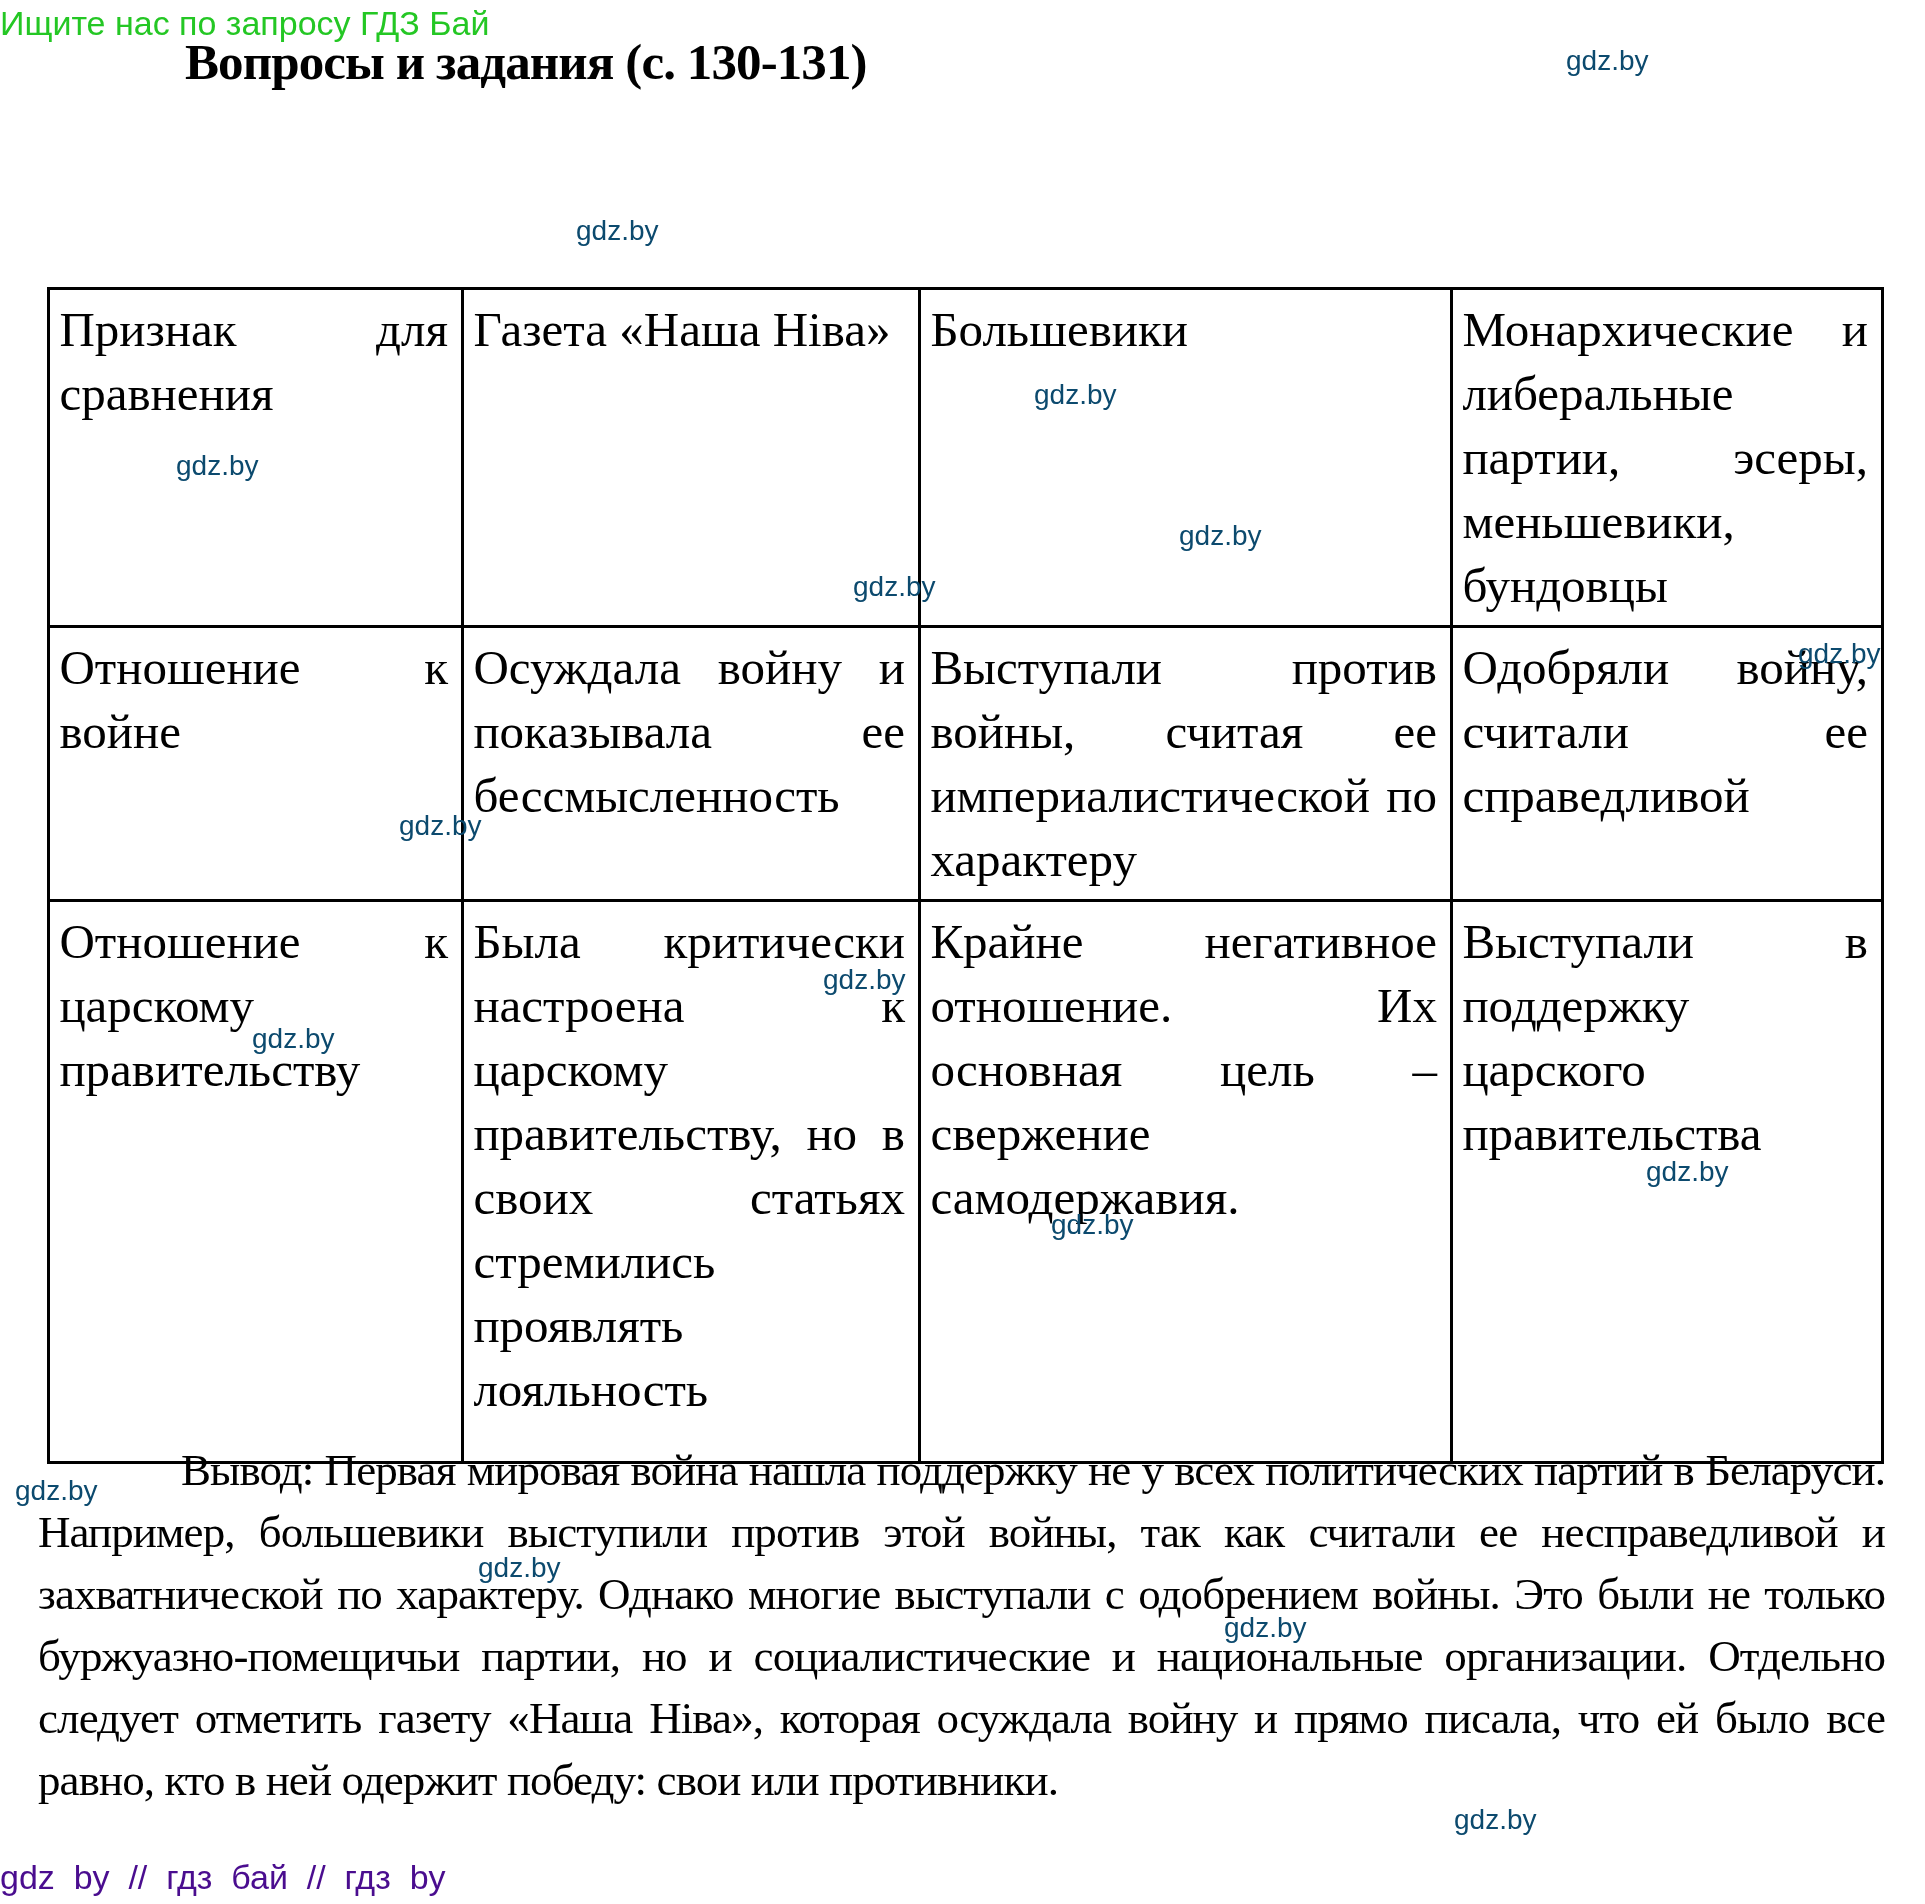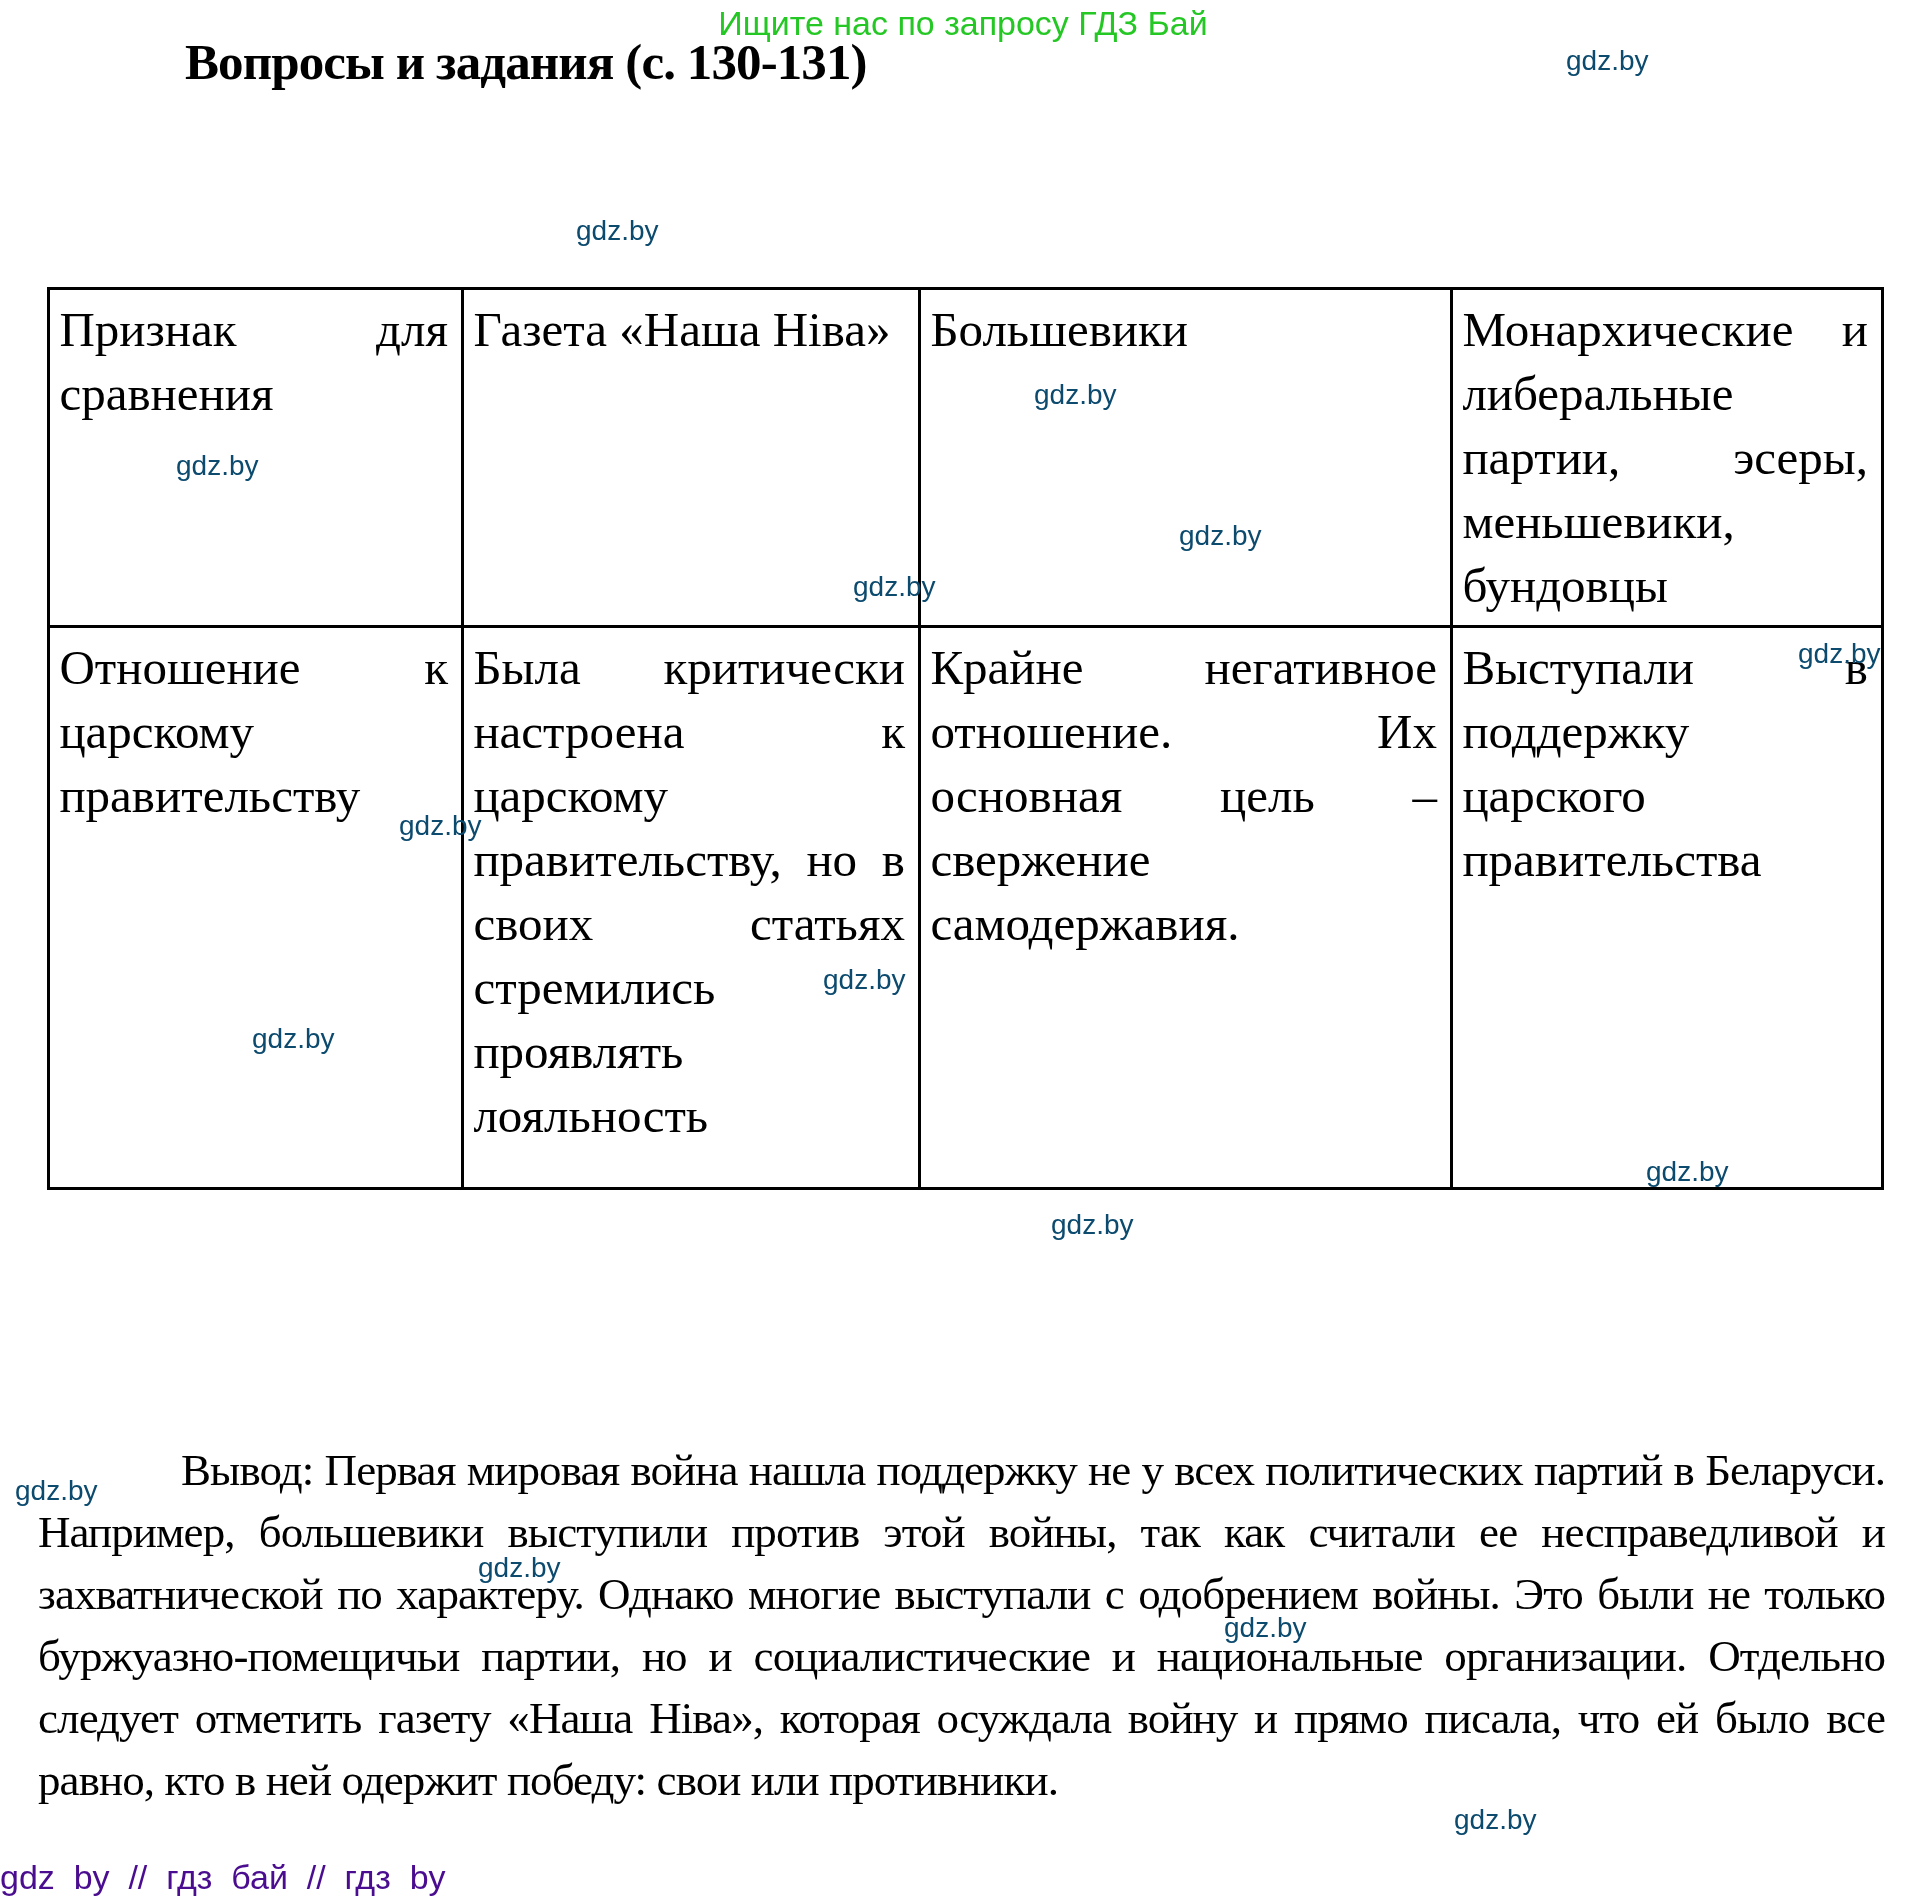--- a/index.html
+++ b/index.html
@@ -14,7 +14,6 @@
   }
   .promo{
     position:absolute; top:3.8px; left:0; width:100%;
-    text-align:center;
     font-family:"Liberation Sans", sans-serif;
     font-size:34px; line-height:38px;
     color:#24c724;

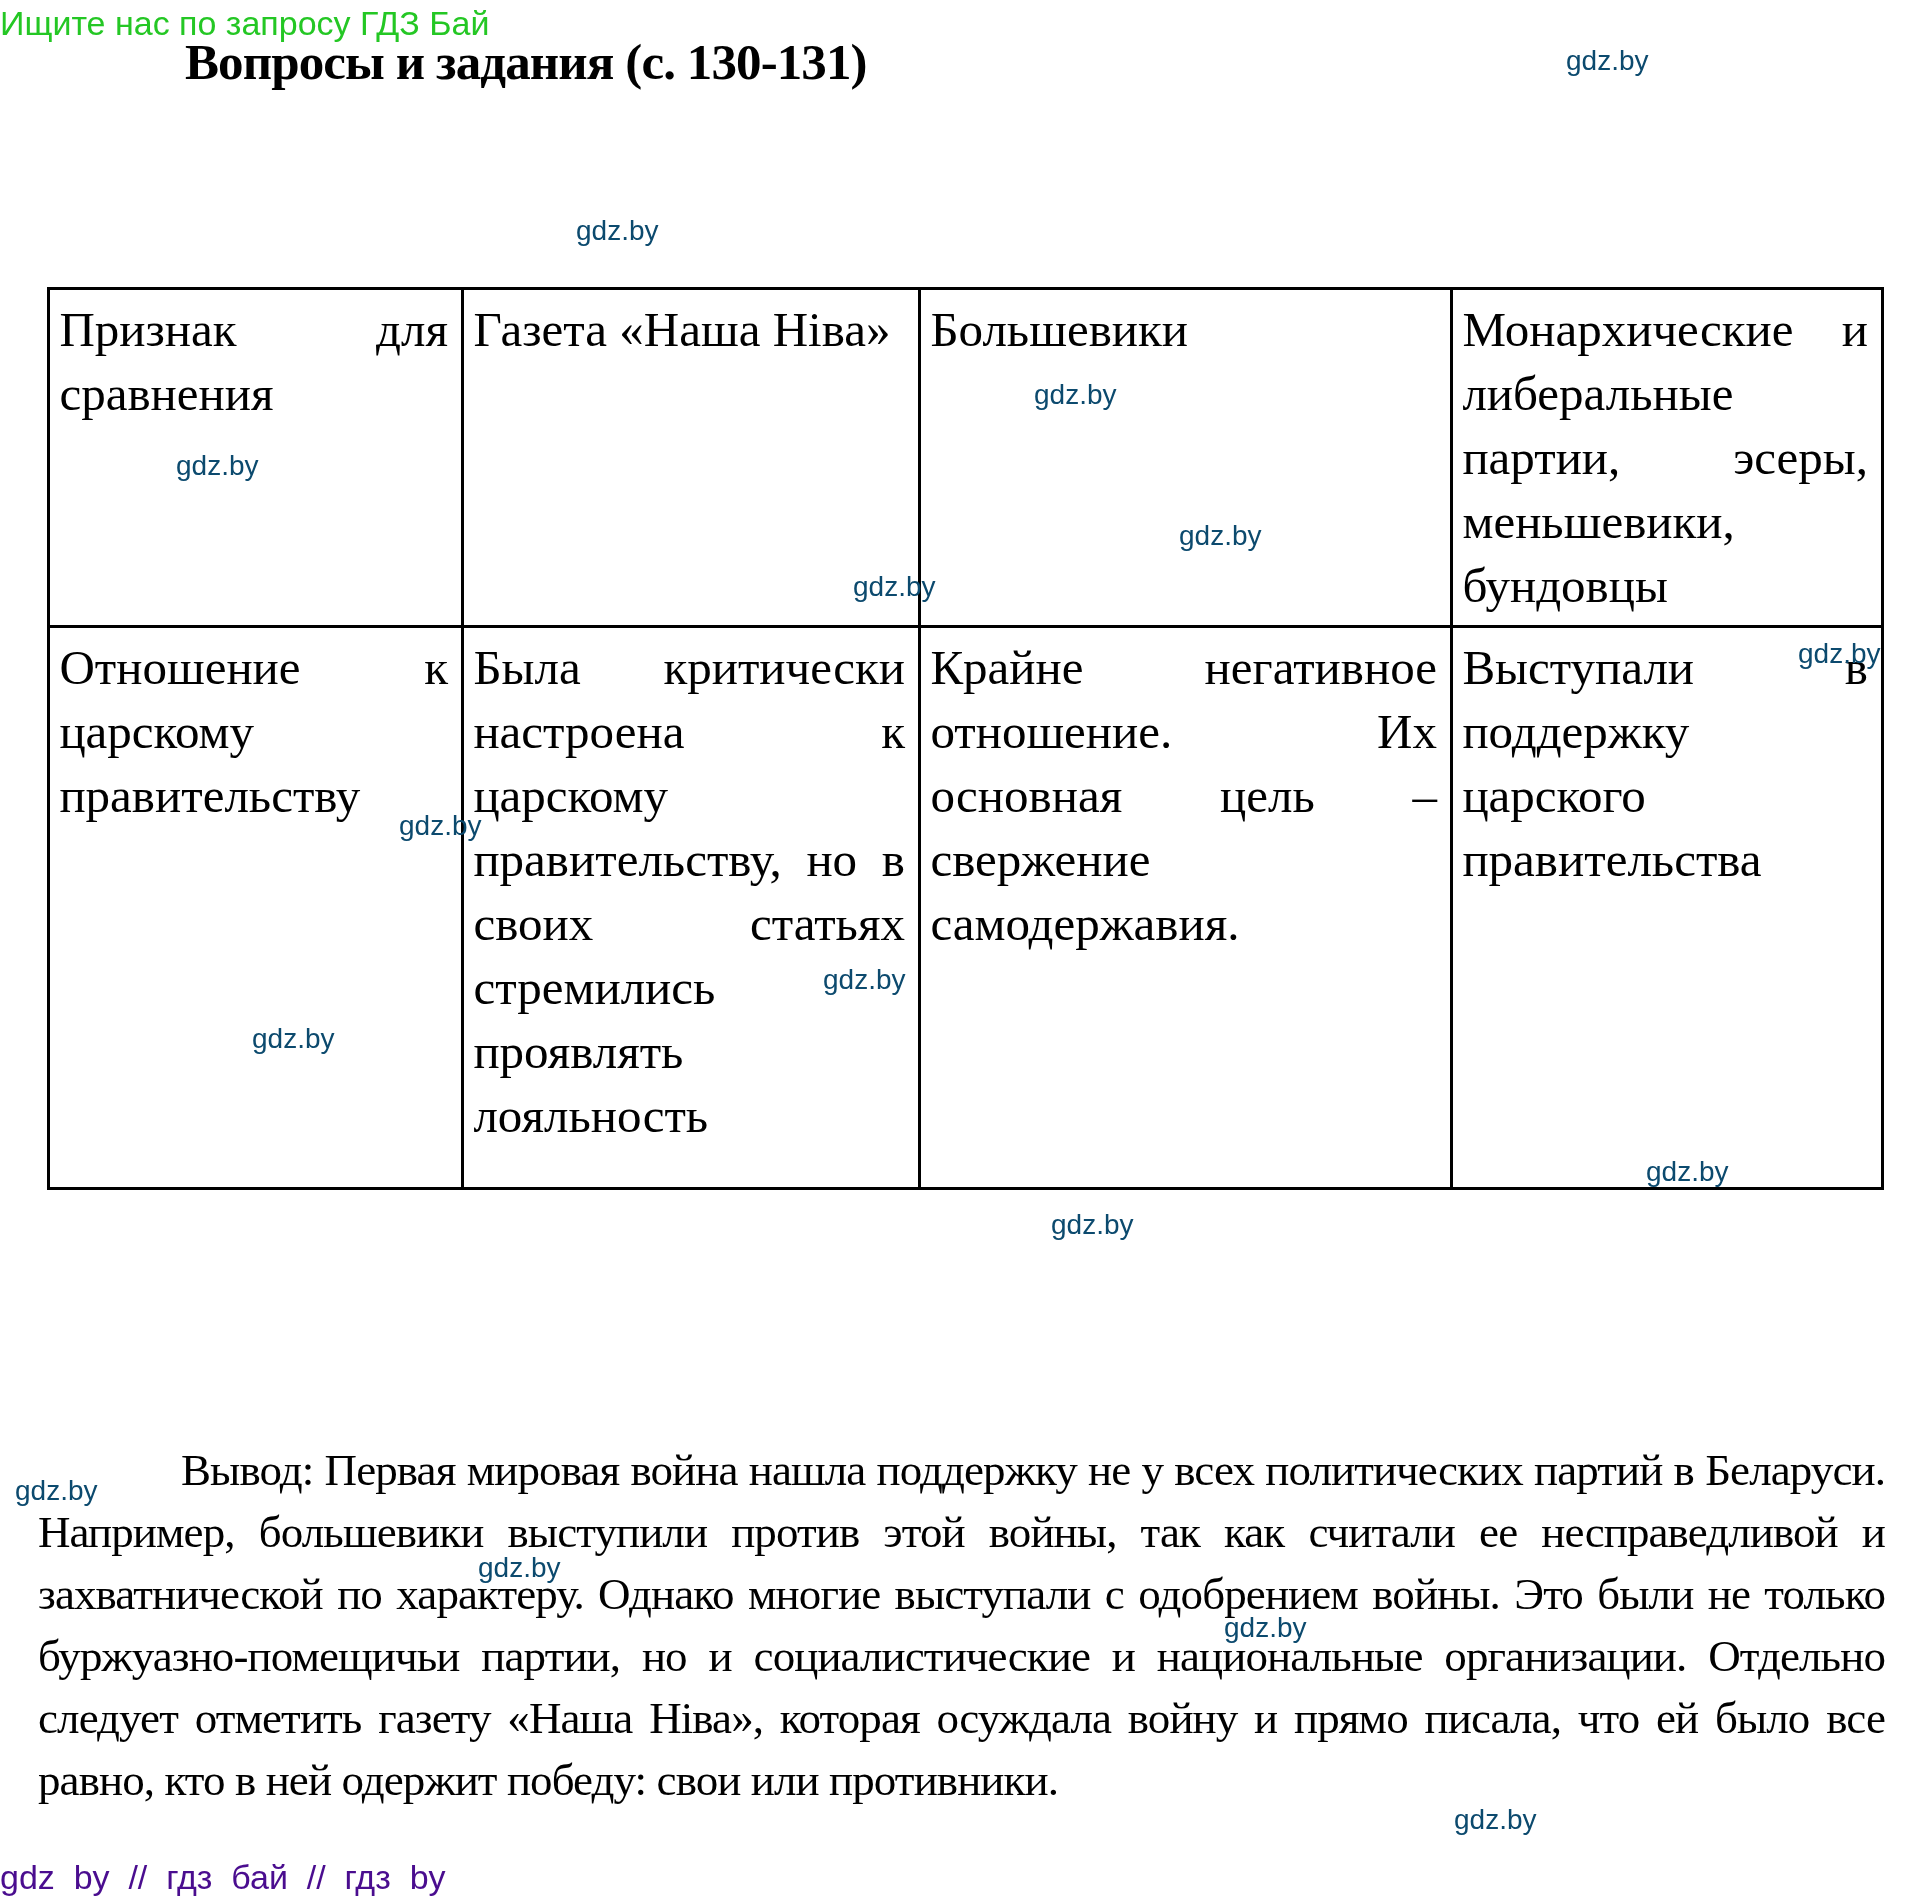--- a/index.html
+++ b/index.html
@@ -88,6 +88,12 @@
         <td>Большевики</td>
         <td>Монархические и либеральные партии, эсеры, меньшевики, бундовцы</td>
       </tr>
+      <tr class="r-war">
+        <td>Отношение к войне</td>
+        <td>Осуждала войну и показывала ее бессмысленность</td>
+        <td>Выступали против войны, считая ее империалистической по характеру</td>
+        <td>Одобряли войну, считали ее справедливой</td>
+      </tr>
       <tr class="r-gov">
         <td>Отношение к царскому правительству</td>
         <td>Была критически настроена к царскому правительству, но в своих статьях стремились проявлять лояльность</td>

